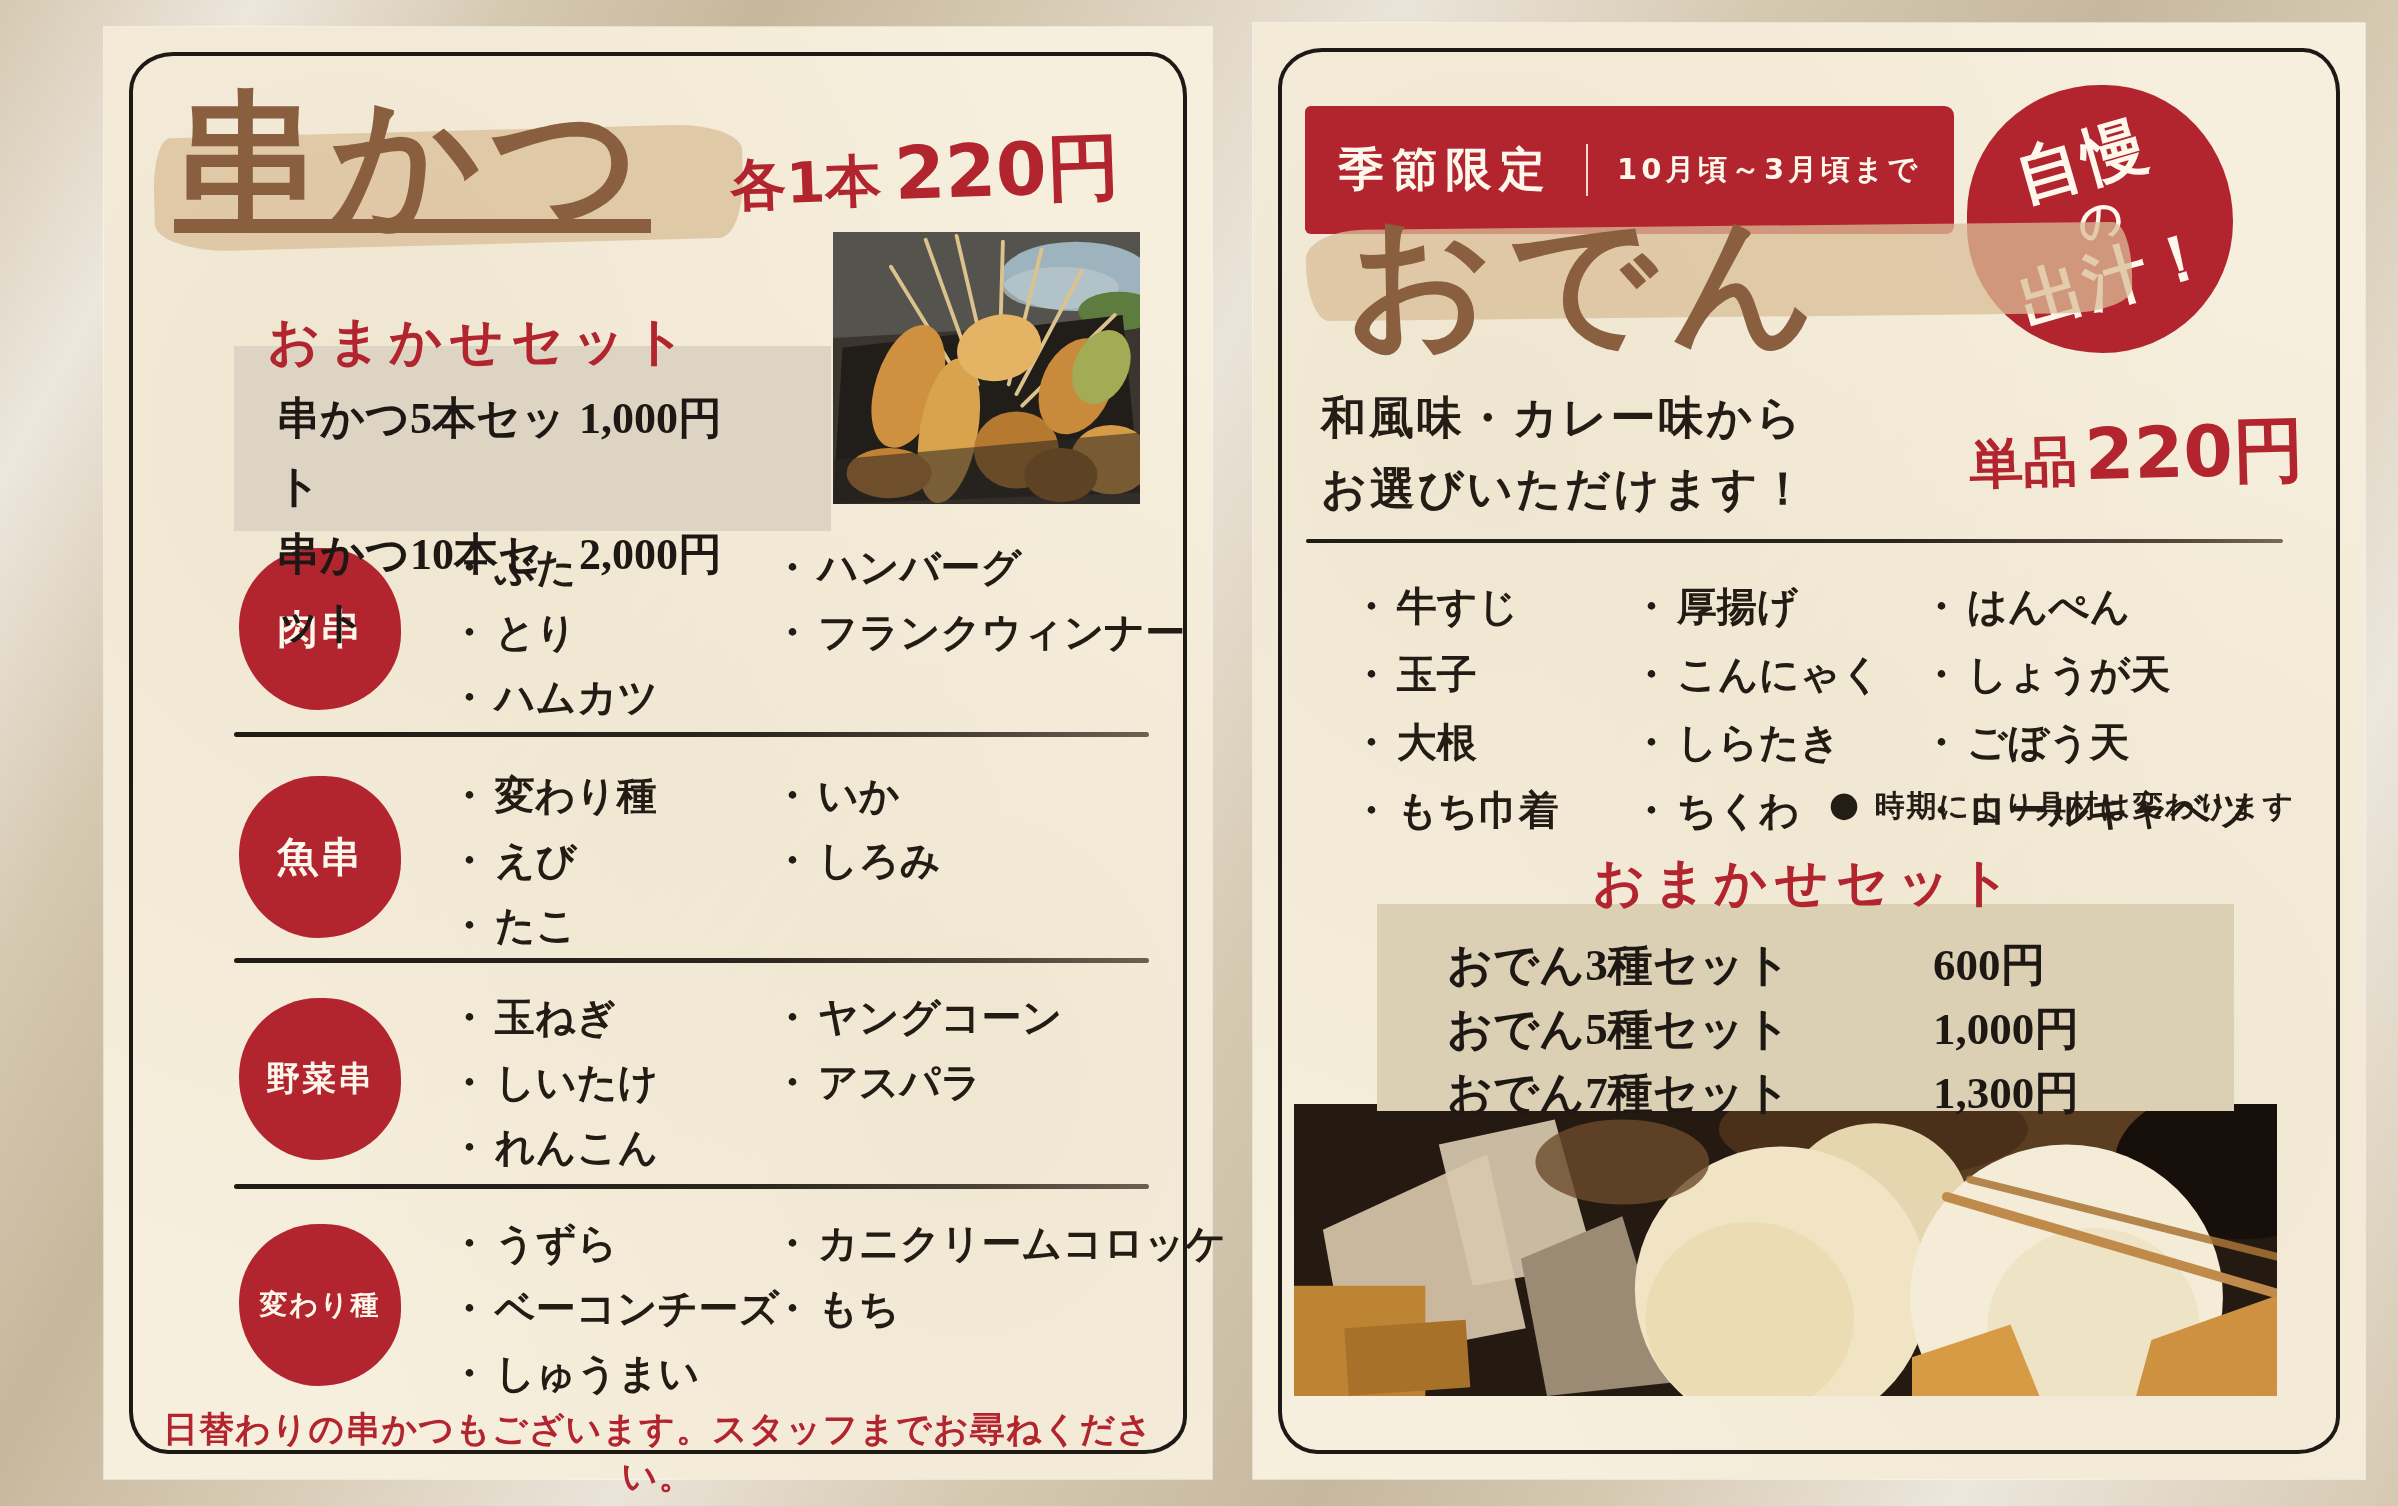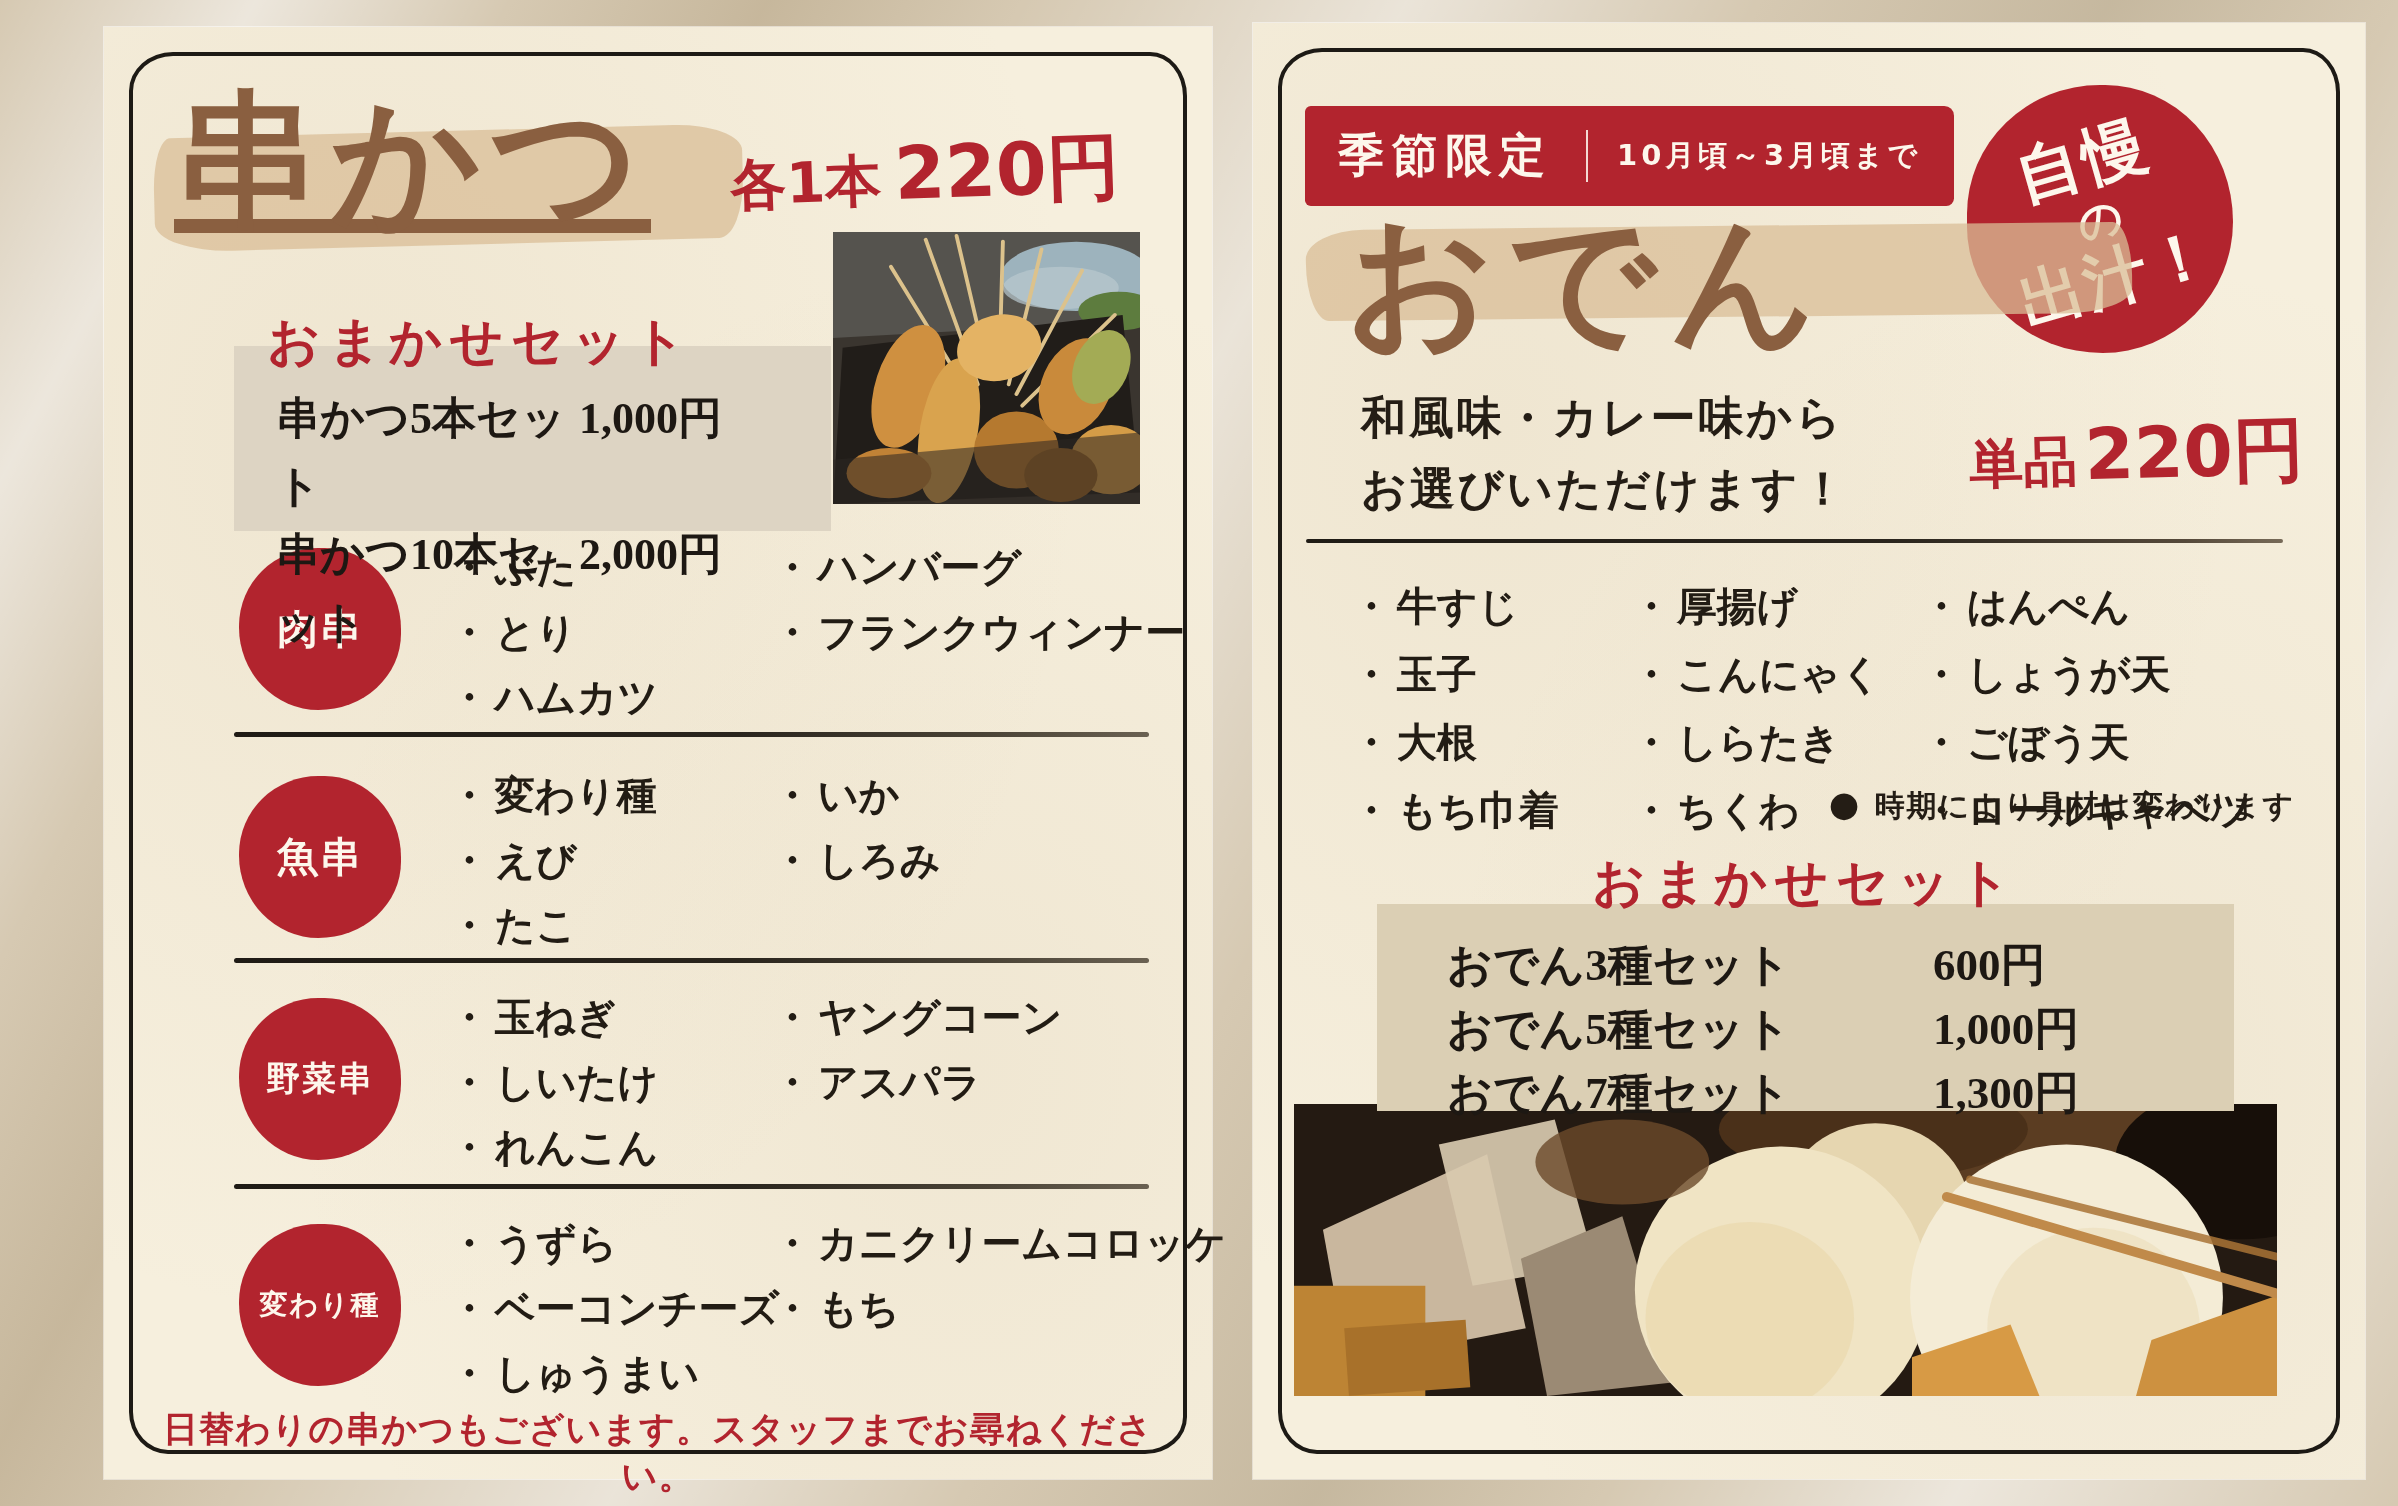--- a/index.html
+++ b/index.html
@@ -104,7 +104,7 @@
     font-size:35px;letter-spacing:1px;}
 
   .banner{
-    position:absolute;left:52px;top:83px;width:649px;height:100px;background:var(--red);
+    position:absolute;left:52px;top:83px;width:649px;height:128px;background:var(--red);
     display:flex;align-items:center;padding:0 33px;color:#fdf7ec;white-space:nowrap;
     border-radius:5.8px 9.7px 7.7px 5.8px;
   }

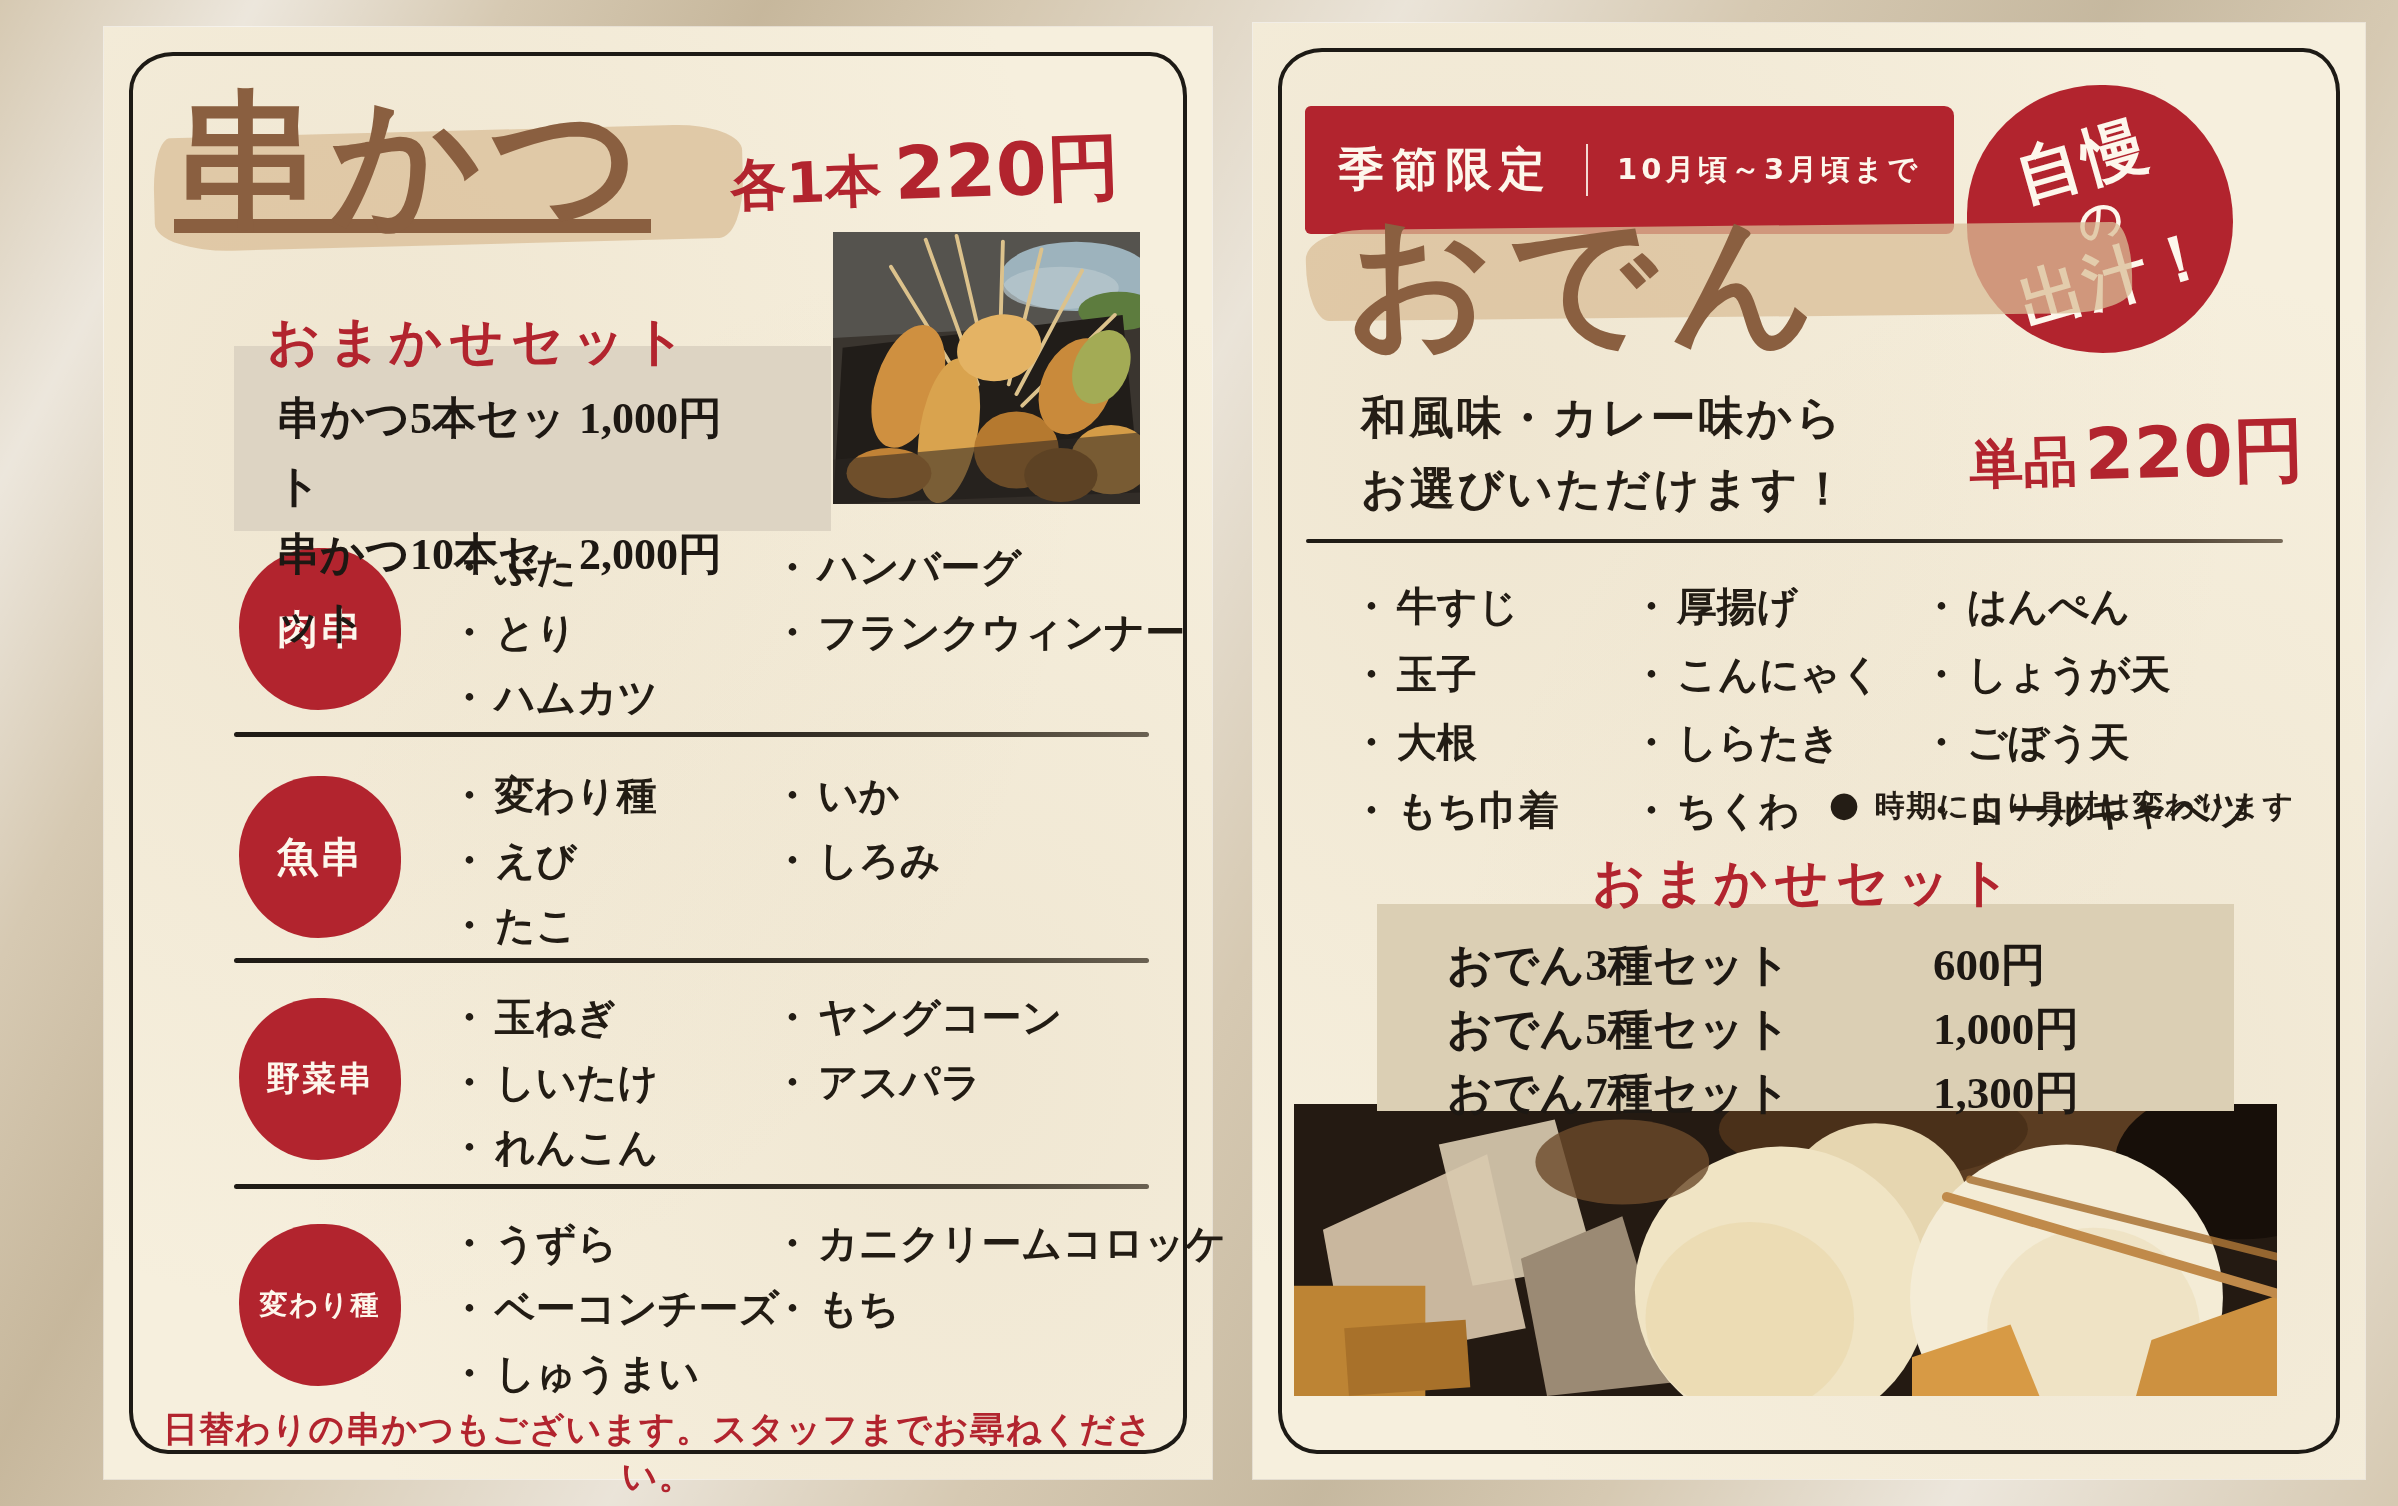--- a/index.html
+++ b/index.html
@@ -123,7 +123,7 @@
   .dashi-inner .l3{font-size:64px;letter-spacing:1.9px;}
 
   .subtitle{position:absolute;left:68px;top:359px;font-size:45px;font-weight:bold;
-    color:#241d15;line-height:71px;letter-spacing:2.9px;white-space:nowrap;margin-left:40px;}
+    color:#241d15;line-height:71px;letter-spacing:2.9px;white-space:nowrap;}
   .single-price{position:absolute;left:716px;top:384px;transform:rotate(-1.5deg);white-space:nowrap;}
   .single-price .small{font-size:54px;}
   .single-price .big{font-size:71px;margin-left:7.7px;}

